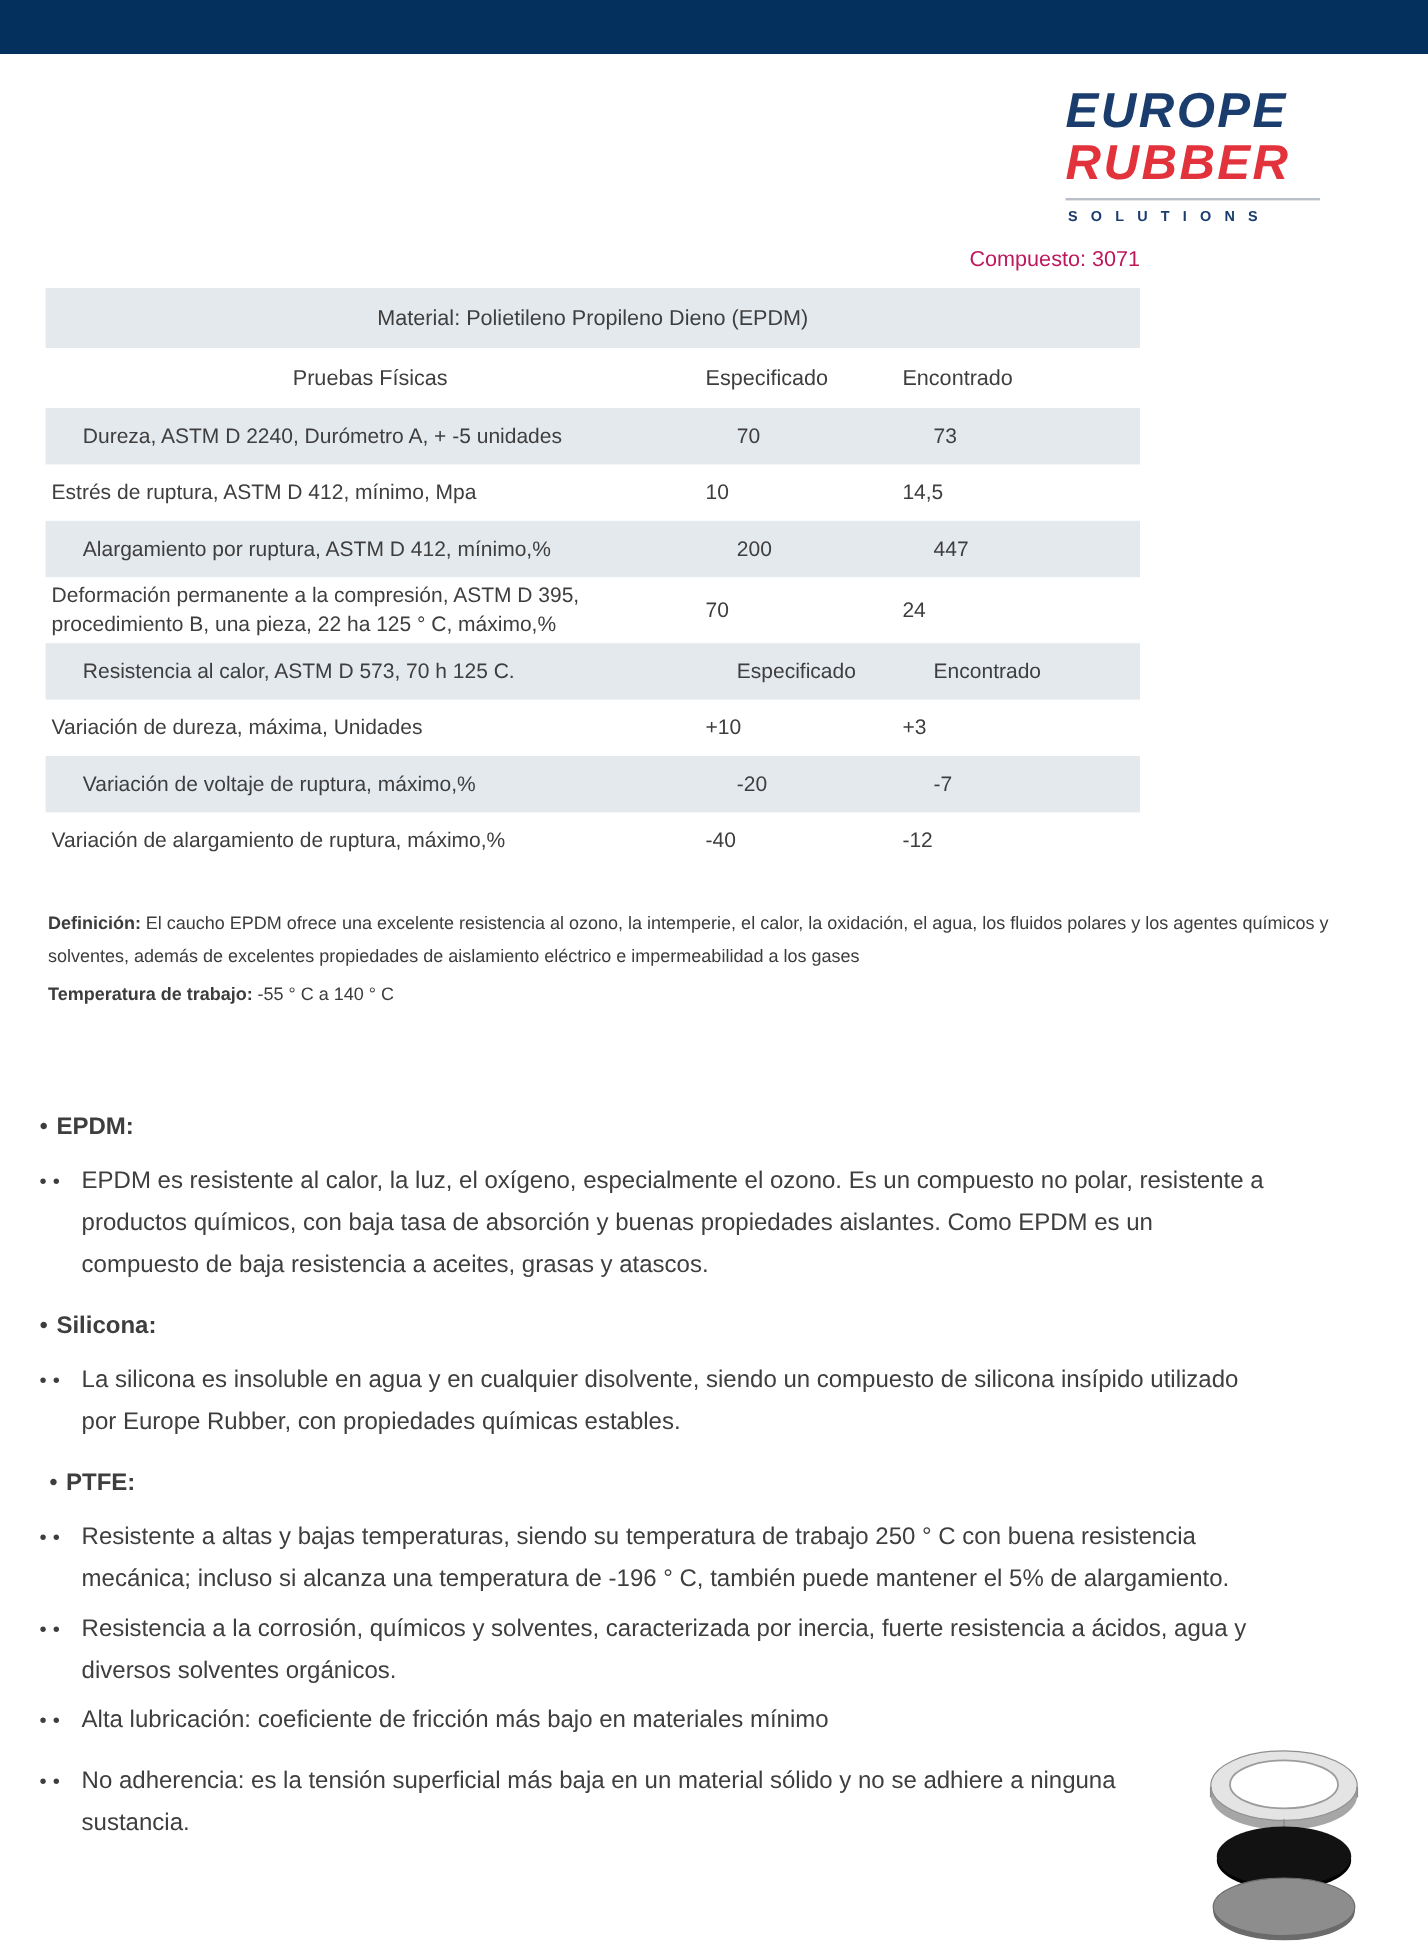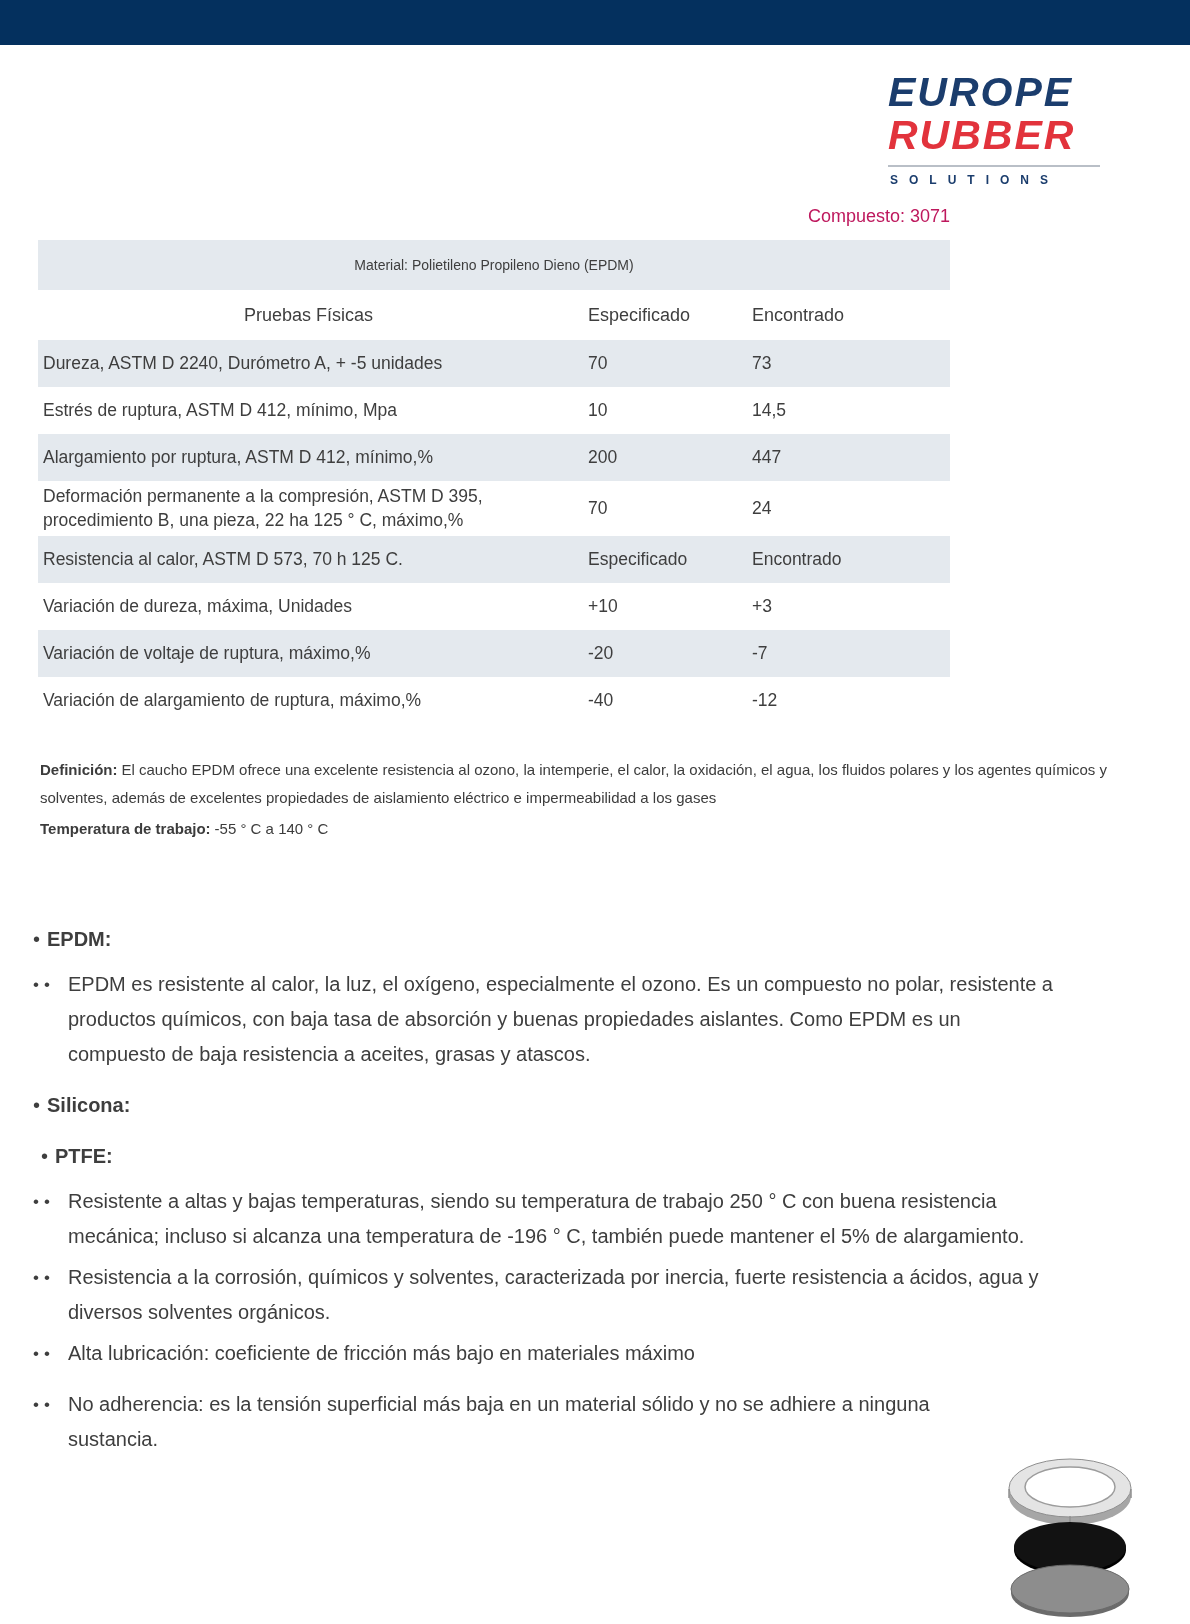--- a/index.html
+++ b/index.html
@@ -27,7 +27,7 @@
   
   .spec-table{position:absolute;left:38px;top:240px;width:912px;font-size:17.5px;color:#3e3e3e;}
   .tcaption{height:50px;background:#e4e9ee;display:flex;align-items:center;
-    justify-content:center;font-size:14px;}
+    justify-content:center;font-size:18px;}
   .thead{height:50px;display:flex;align-items:center;font-size:18px;}
   .trow{min-height:47px;display:flex;align-items:center;}
   .shaded{background:#e4e9ee;}

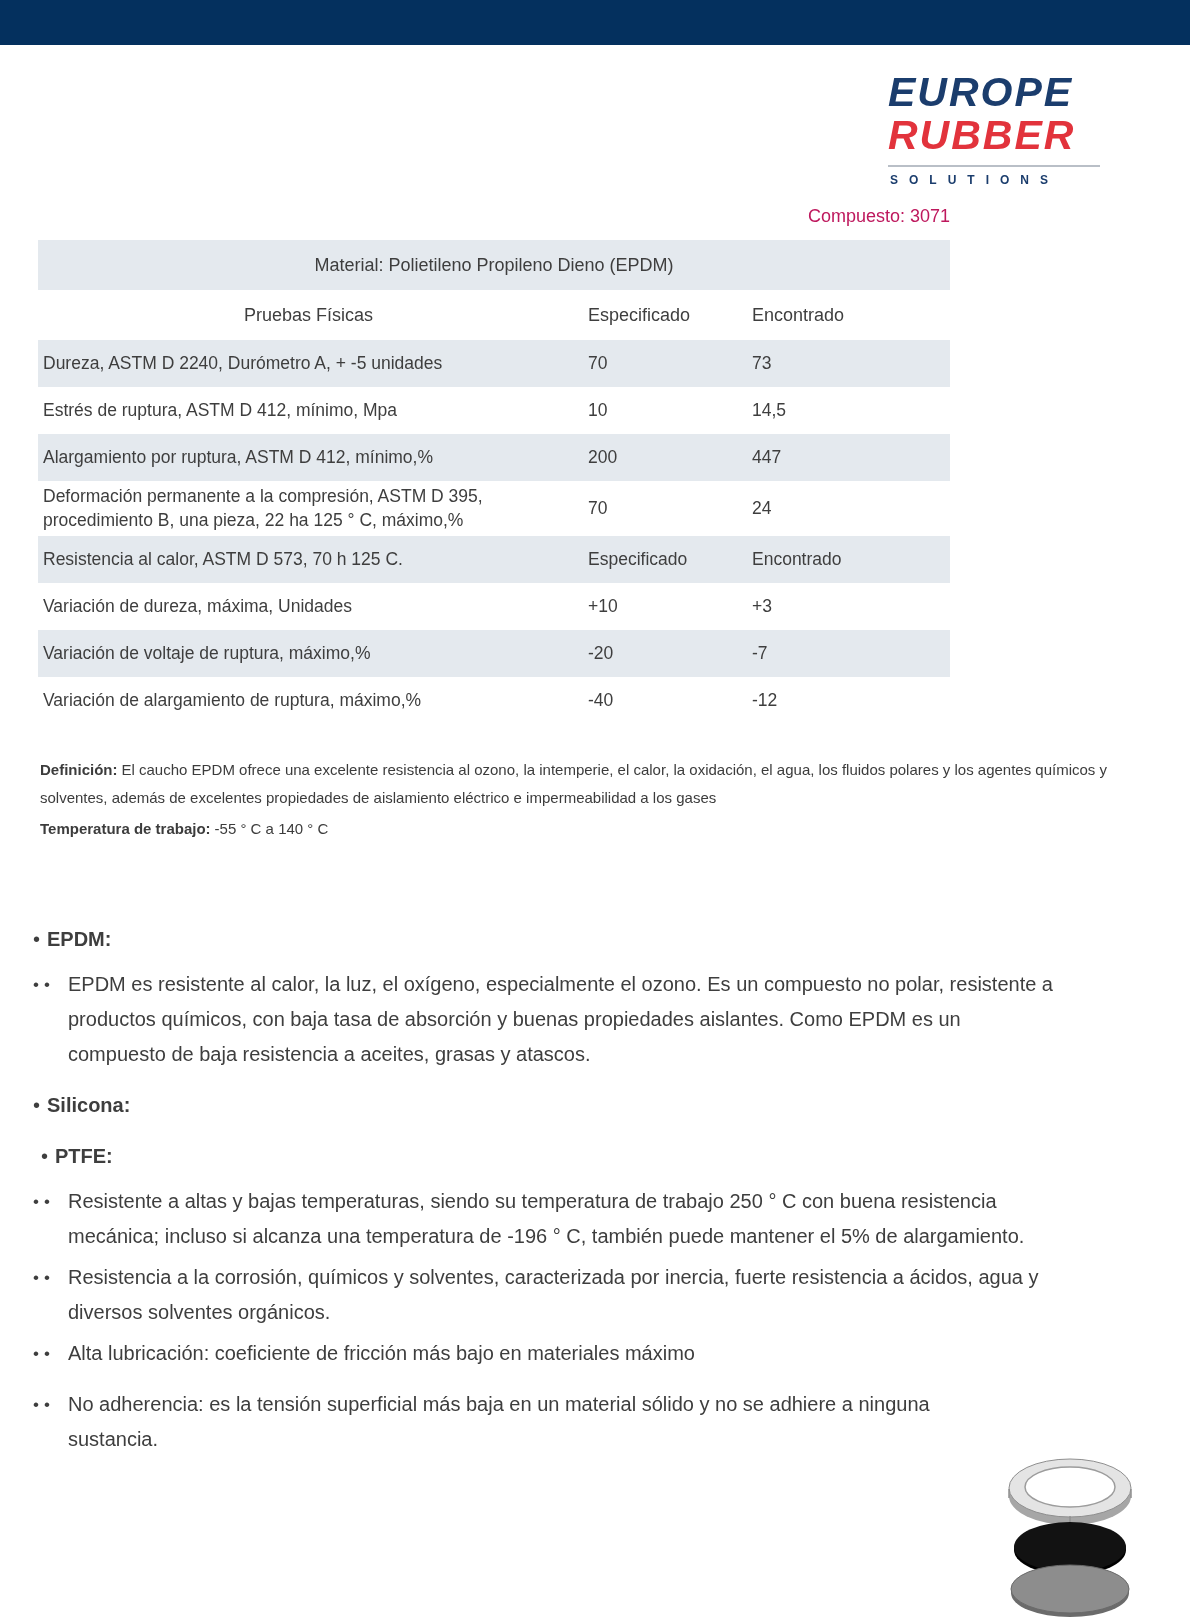--- a/index.html
+++ b/index.html
@@ -30,7 +30,7 @@
     justify-content:center;font-size:18px;}
   .thead{height:50px;display:flex;align-items:center;font-size:18px;}
   .trow{min-height:47px;display:flex;align-items:center;}
-  .shaded{background:#e4e9ee;}
+  .shaded{background:#e4e9ee;padding-left:26px;}
   .col-label{width:550px;flex:none;padding:4px 30px 4px 5px;box-sizing:border-box;line-height:1.35;}
   .thead .col-label{text-align:center;padding-right:14px;}
   .col-spec{width:164px;flex:none;}

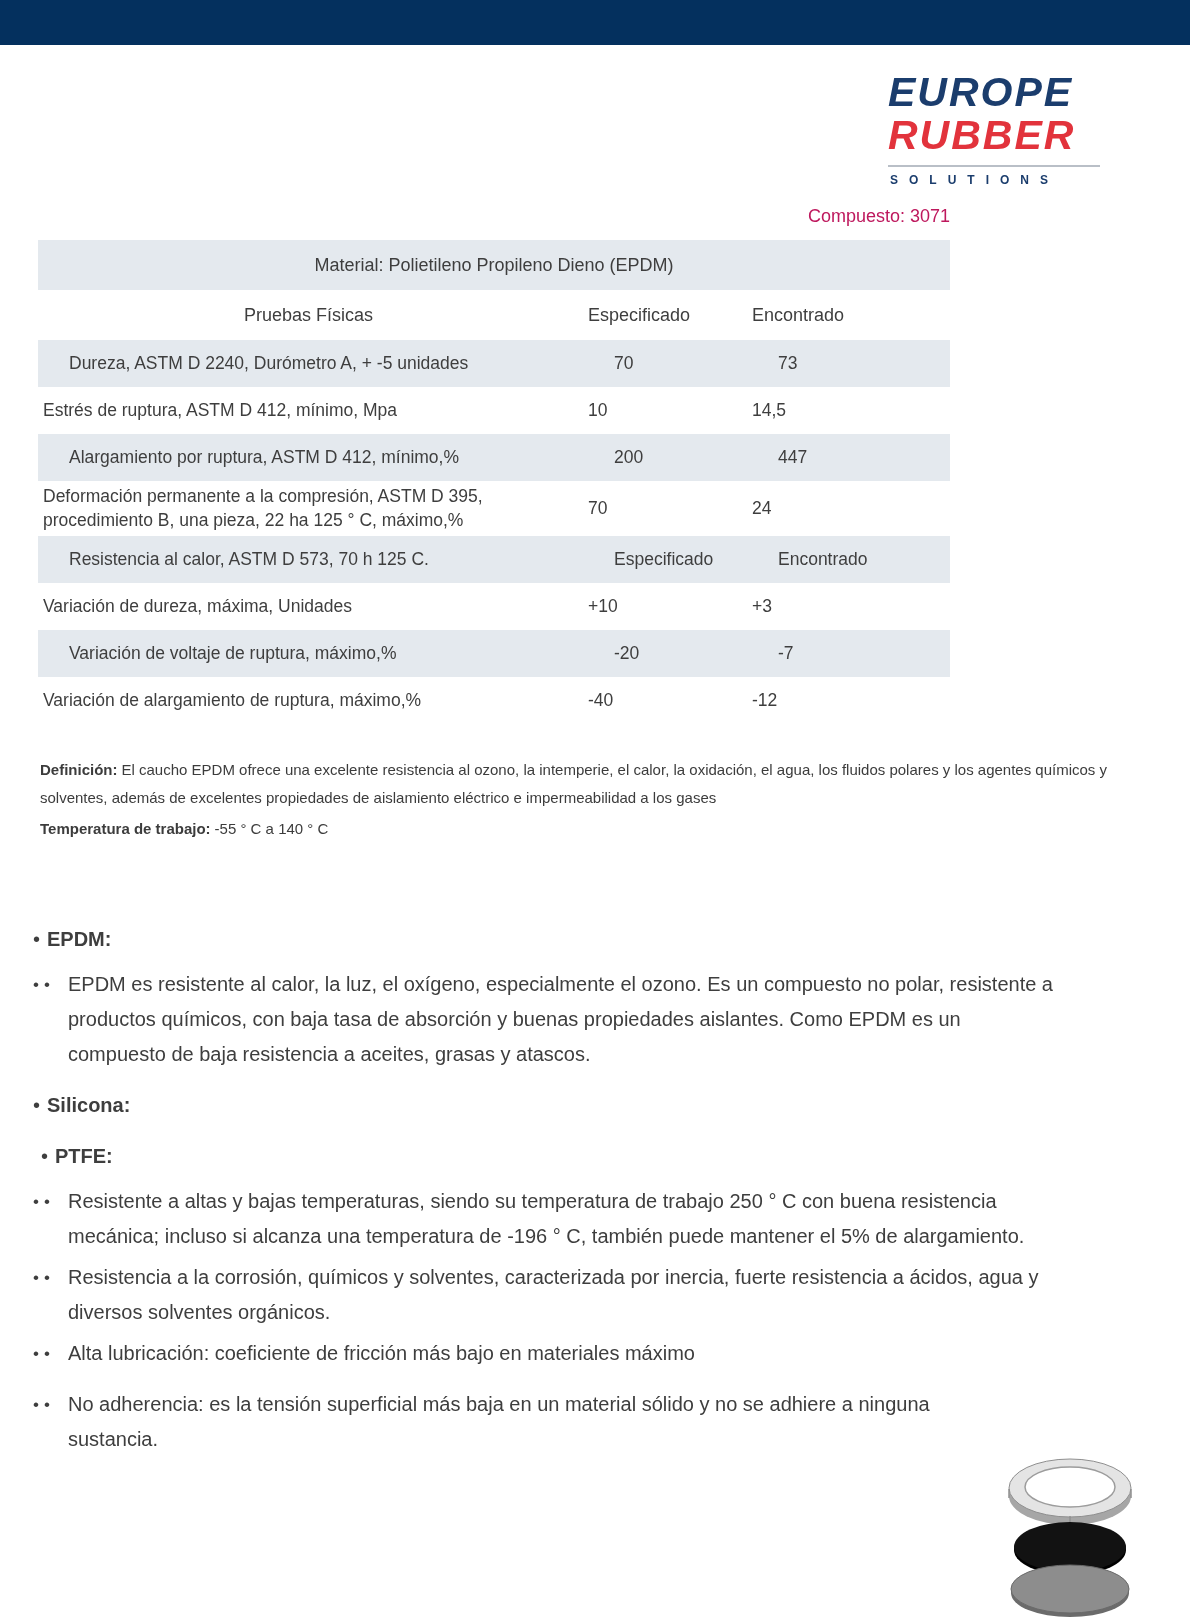--- a/index.html
+++ b/index.html
@@ -140,6 +140,9 @@
 
     <div class="section">
       <div class="sec-heading">Silicona:</div>
+      <div class="bullet">
+        <div class="btext">La silicona es insoluble en agua y en cualquier disolvente, siendo un compuesto de silicona insípido utilizado por Europe Rubber, con propiedades químicas estables.</div>
+      </div>
     </div>
 
     <div class="section sec-indent">

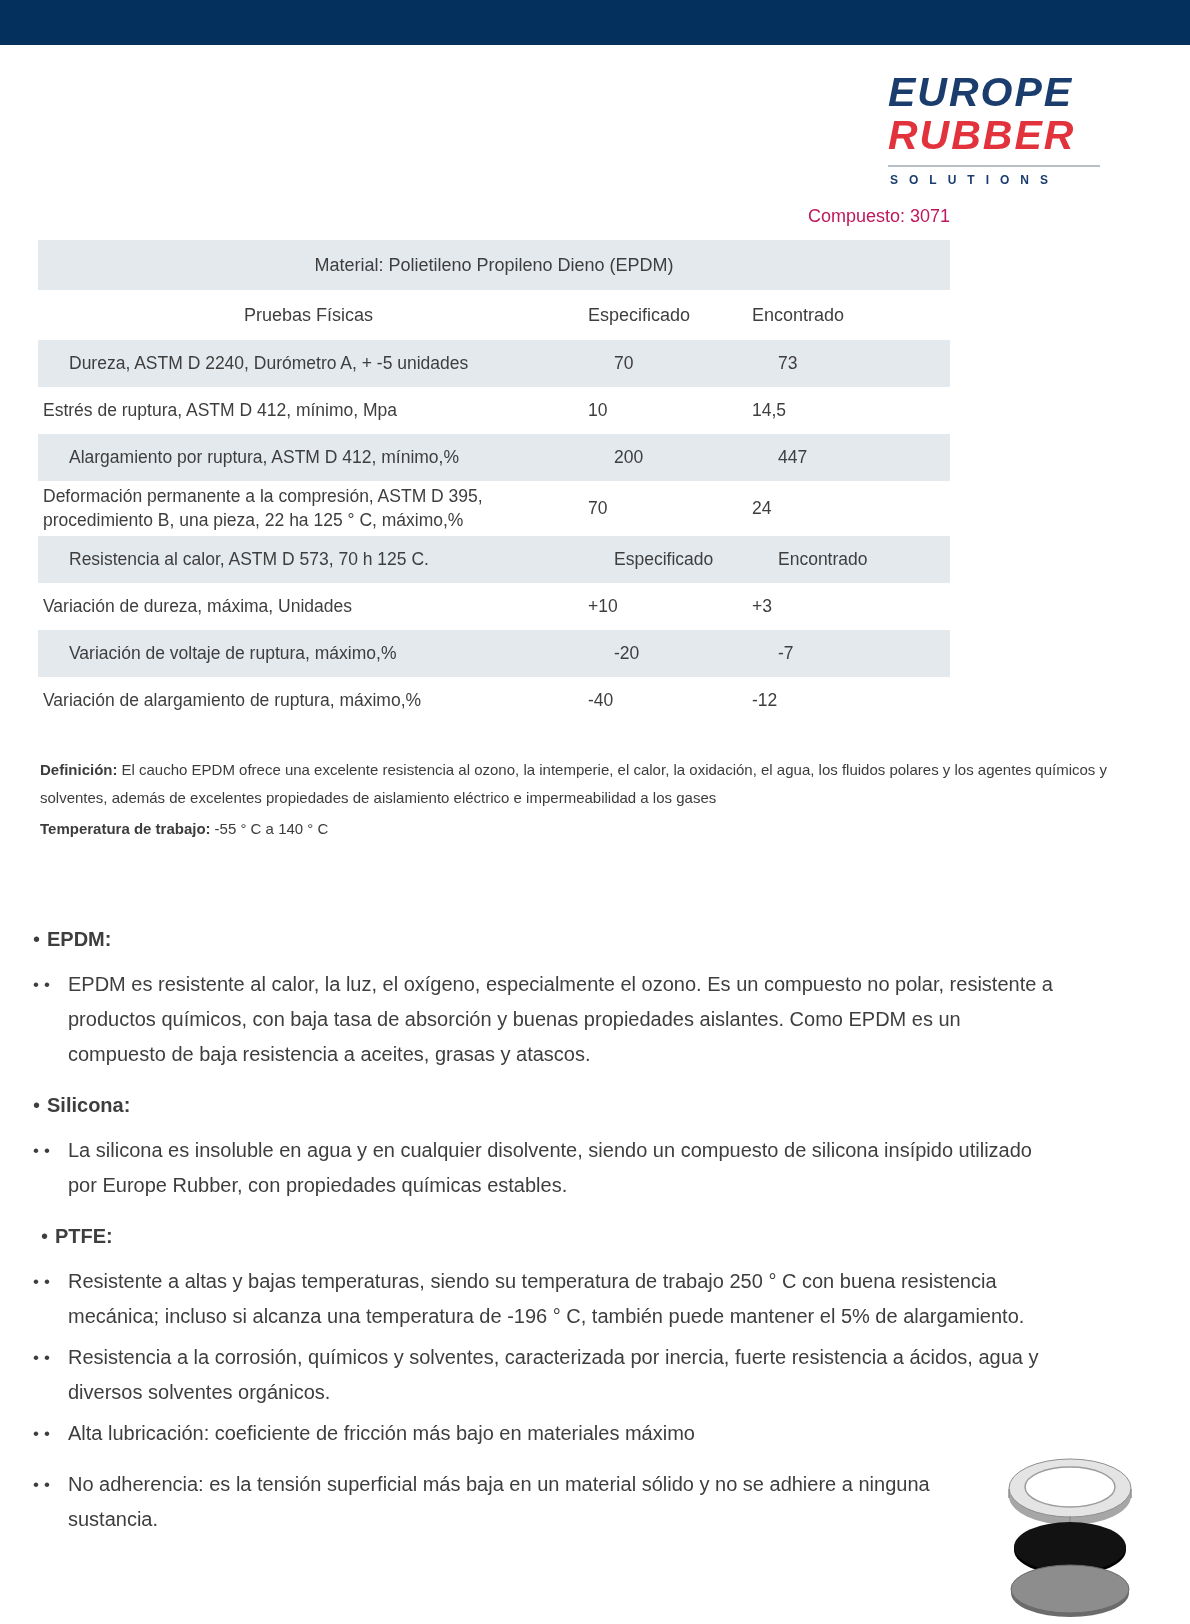--- a/index.html
+++ b/index.html
@@ -154,7 +154,7 @@
         <div class="btext">Resistencia a la corrosión, químicos y solventes, caracterizada por inercia, fuerte resistencia a ácidos, agua y diversos solventes orgánicos.</div>
       </div>
       <div class="bullet">
-        <div class="btext">Alta lubricación: coeficiente de fricción más bajo en materiales máximo</div>
+        <div class="btext">Alta lubricación: coeficiente de fricción más bajo en materiales mínimo</div>
       </div>
       <div class="bullet gap-top">
         <div class="btext btext-narrow">No adherencia: es la tensión superficial más baja en un material sólido y no se adhiere a ninguna sustancia.</div>

